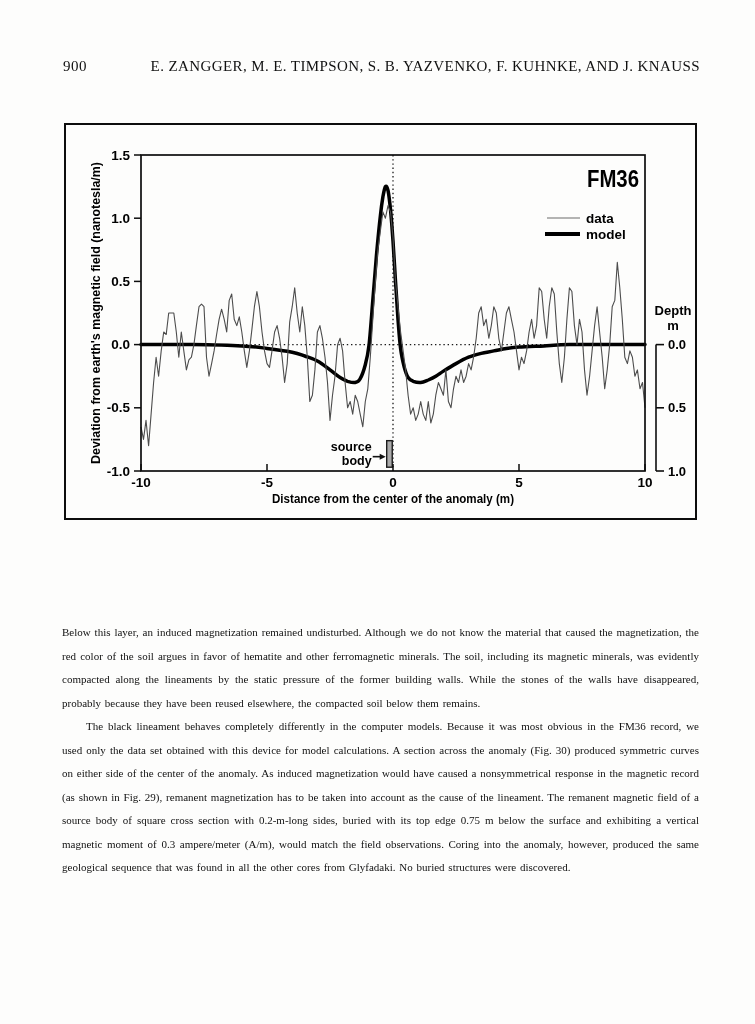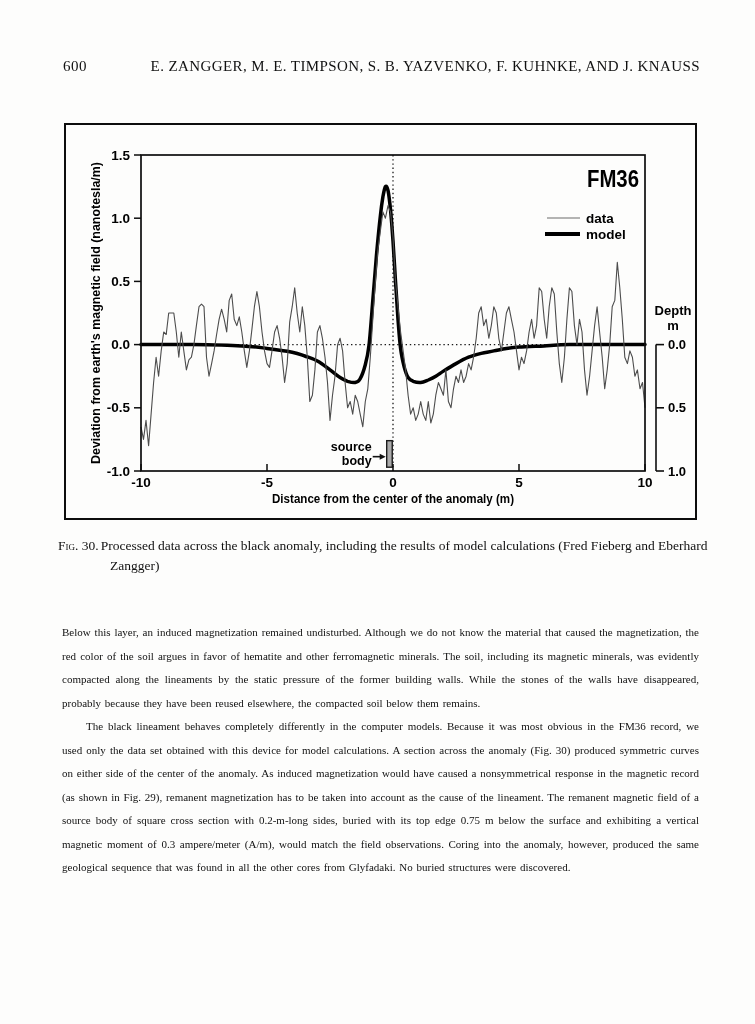--- a/index.html
+++ b/index.html
@@ -29,7 +29,7 @@
 <div class="page">
 
   <header class="running-head">
-    <span class="page-num">600</span>
+    <span class="page-num">900</span>
     <span class="authors">E. ZANGGER, M. E. TIMPSON, S. B. YAZVENKO, F. KUHNKE, AND J. KNAUSS</span>
   </header>
 

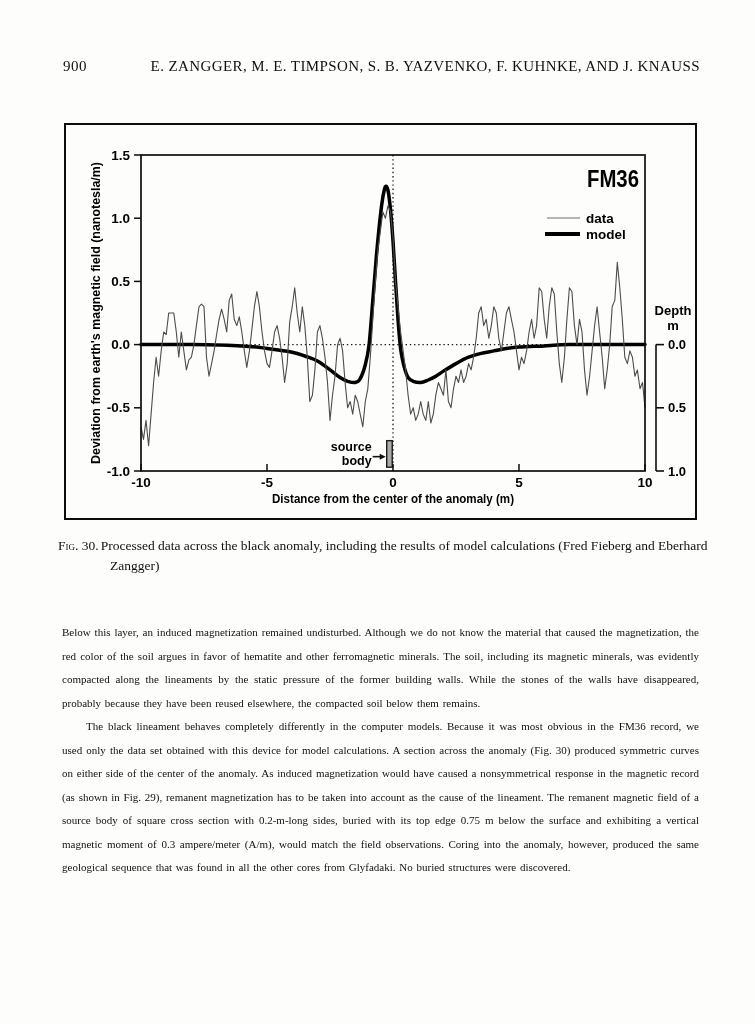--- a/index.html
+++ b/index.html
@@ -88,9 +88,6 @@
       </div>
   </div>
 
-  <div class="caption">
-    <span class="cap-label">Fig. 30.</span><span>Processed data across the black anomaly, including the results of model calculations (Fred Fieberg and Eberhard Zangger)</span>
-  </div>
 
   <main class="bodytext">
     <p>Below this layer, an induced magnetization remained undisturbed.  Although we do not know the material that caused the magnetization, the red color of the soil argues in favor of hematite and other ferromagnetic minerals.  The soil, including its magnetic minerals, was evidently compacted along the lineaments by the static pressure of the former building walls.  While the stones of the walls have disappeared, probably because they have been reused elsewhere, the compacted soil below them remains.</p>

